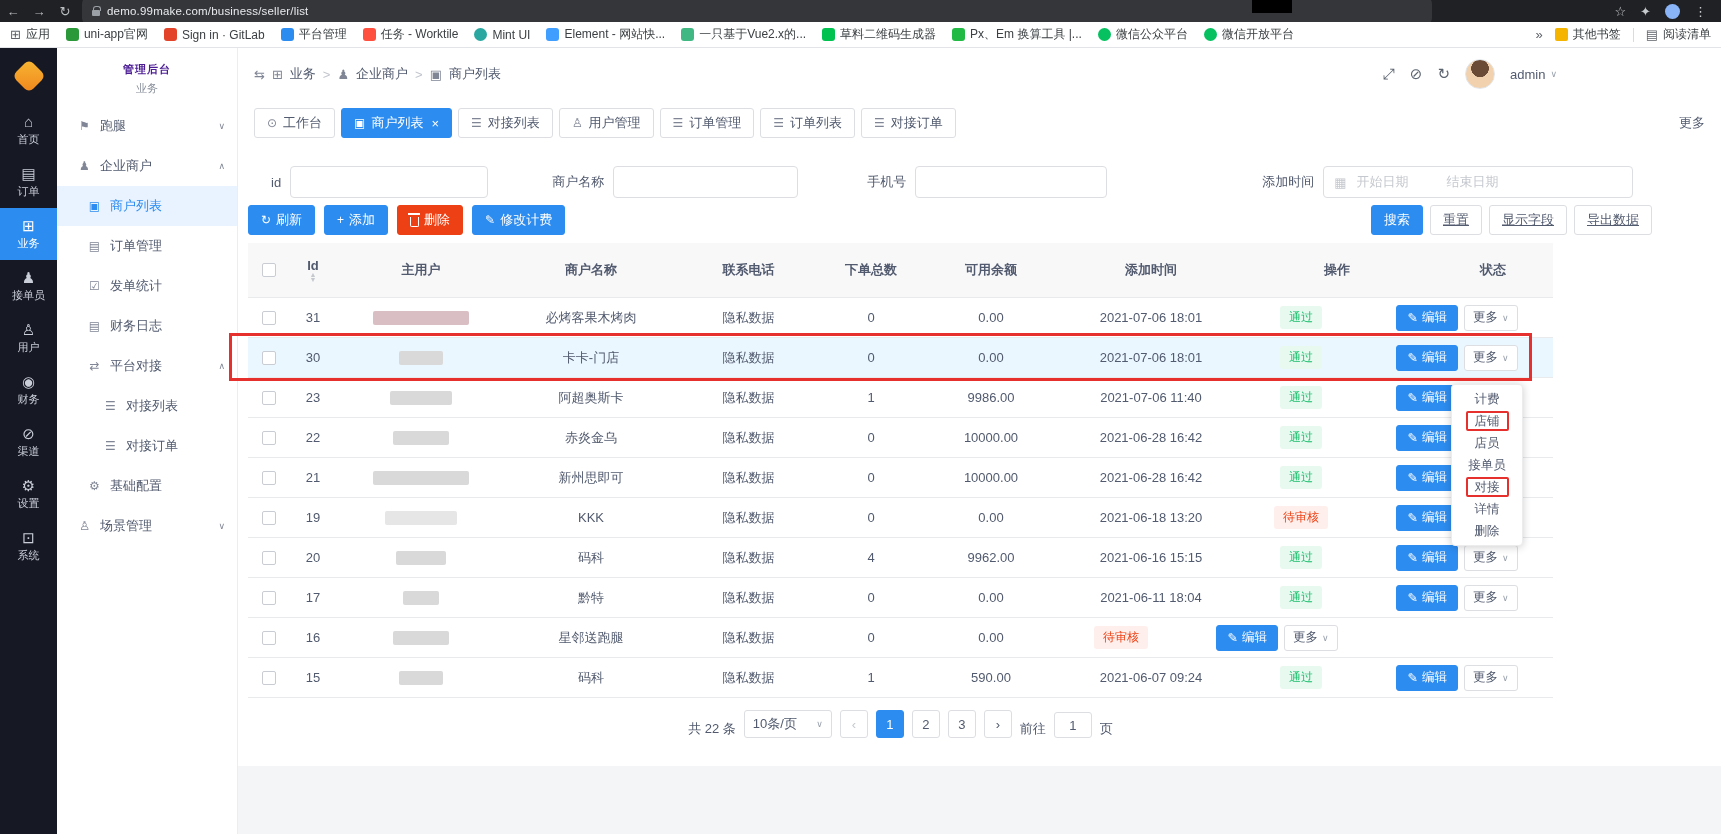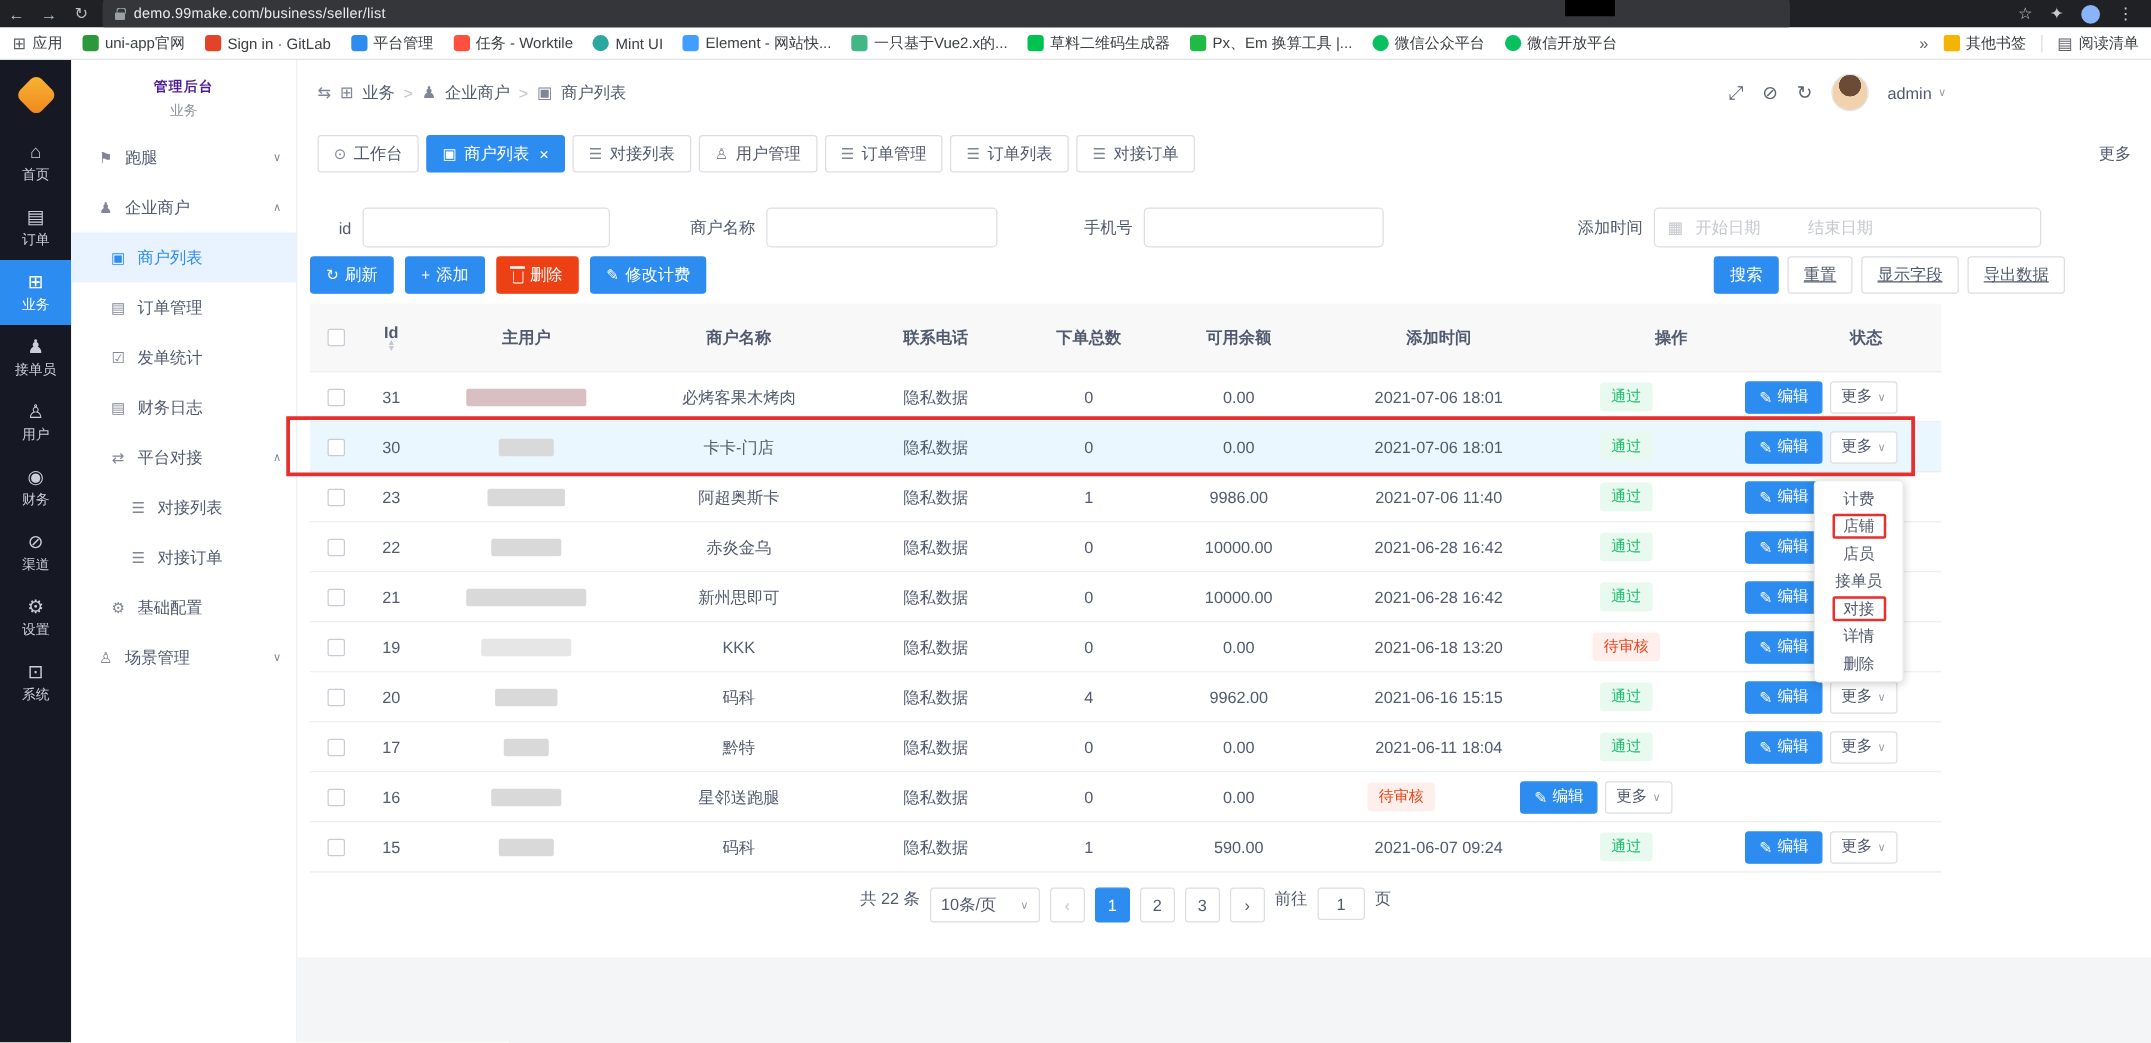--- a/index.html
+++ b/index.html
@@ -113,7 +113,7 @@
 .caret{font-size:9px;color:#98a0ac;}
 
 
-.pagination{width:1305px;margin:12px 0 0 10px;display:flex;align-items:flex-start;justify-content:center;gap:8px;font-size:13px;color:#515a6e;flex:0 0 auto;}
+.pagination{width:1305px;margin:12px 0 0 10px;display:flex;align-items:flex-end;justify-content:center;gap:8px;font-size:13px;color:#515a6e;flex:0 0 auto;}
 .psize{height:28px;min-width:88px;border:1px solid #dcdee2;border-radius:3px;display:inline-flex;align-items:center;justify-content:space-between;gap:8px;padding:0 8px;cursor:pointer;}
 .pbtn{min-width:28px;height:28px;border:1px solid #dcdee2;border-radius:3px;background:#fff;display:inline-flex;align-items:center;justify-content:center;cursor:pointer;}
 .pbtn.activep{background:#2d8cf0;border-color:#2d8cf0;color:#fff;}

